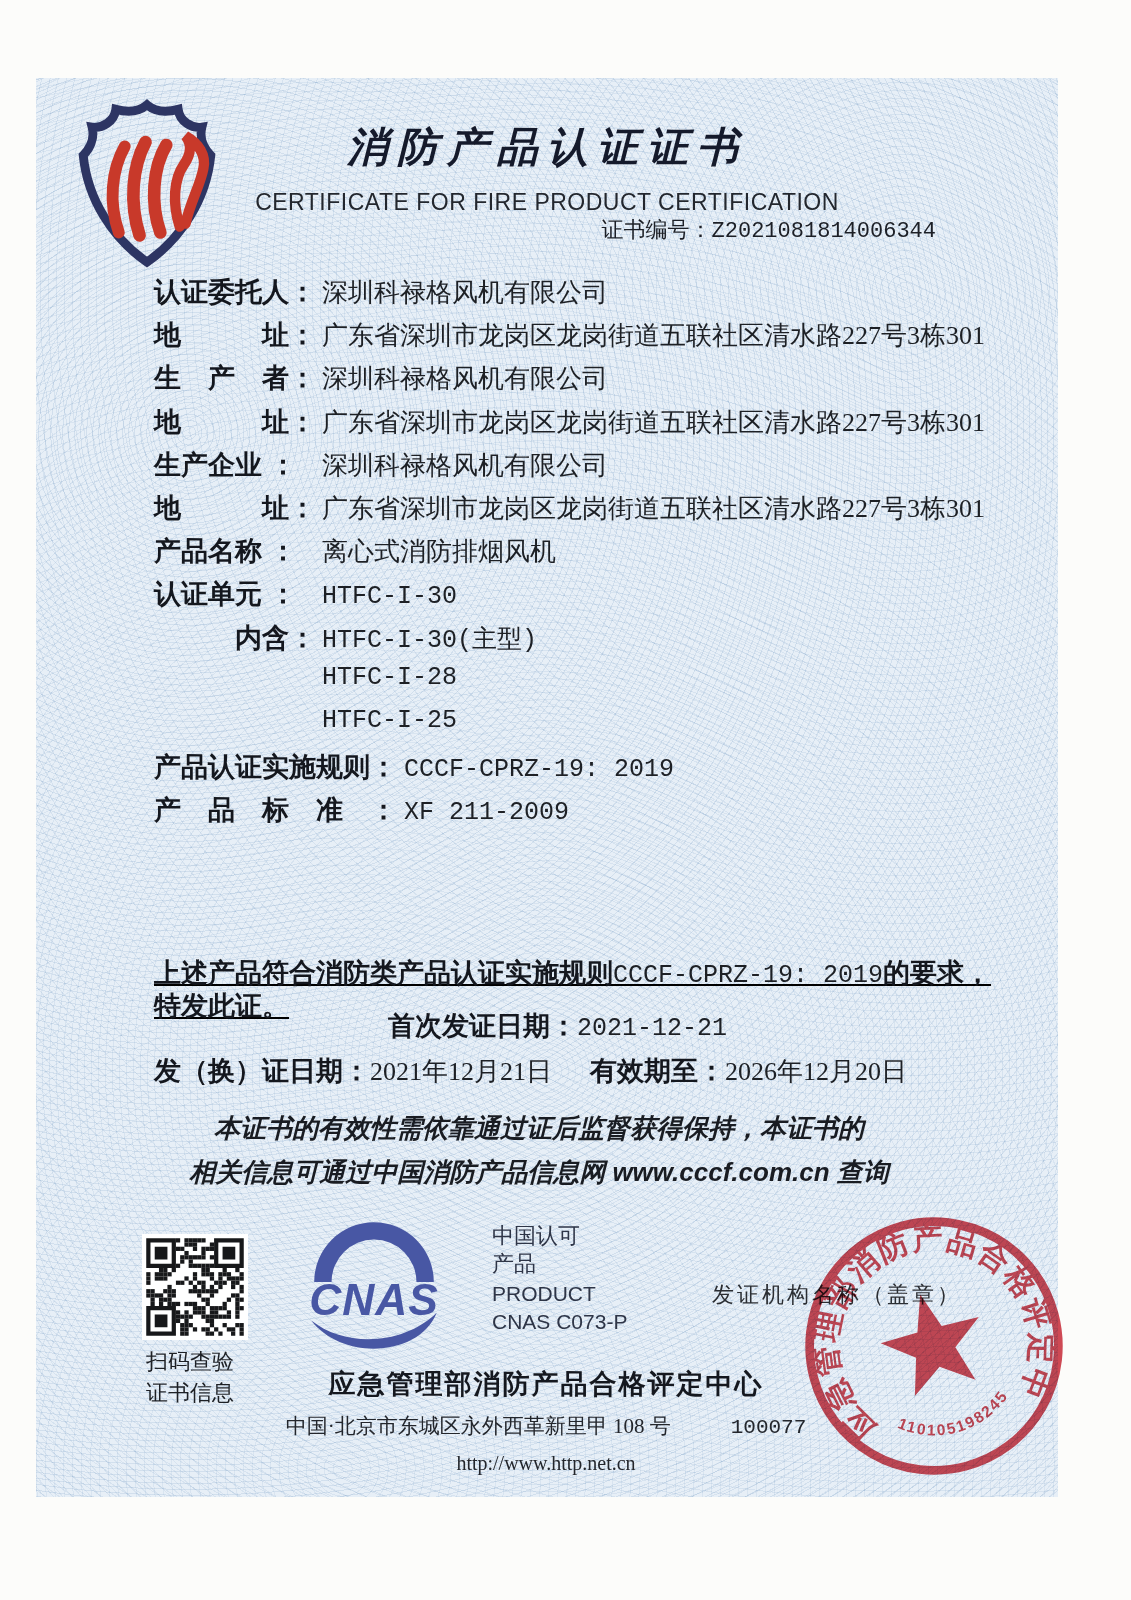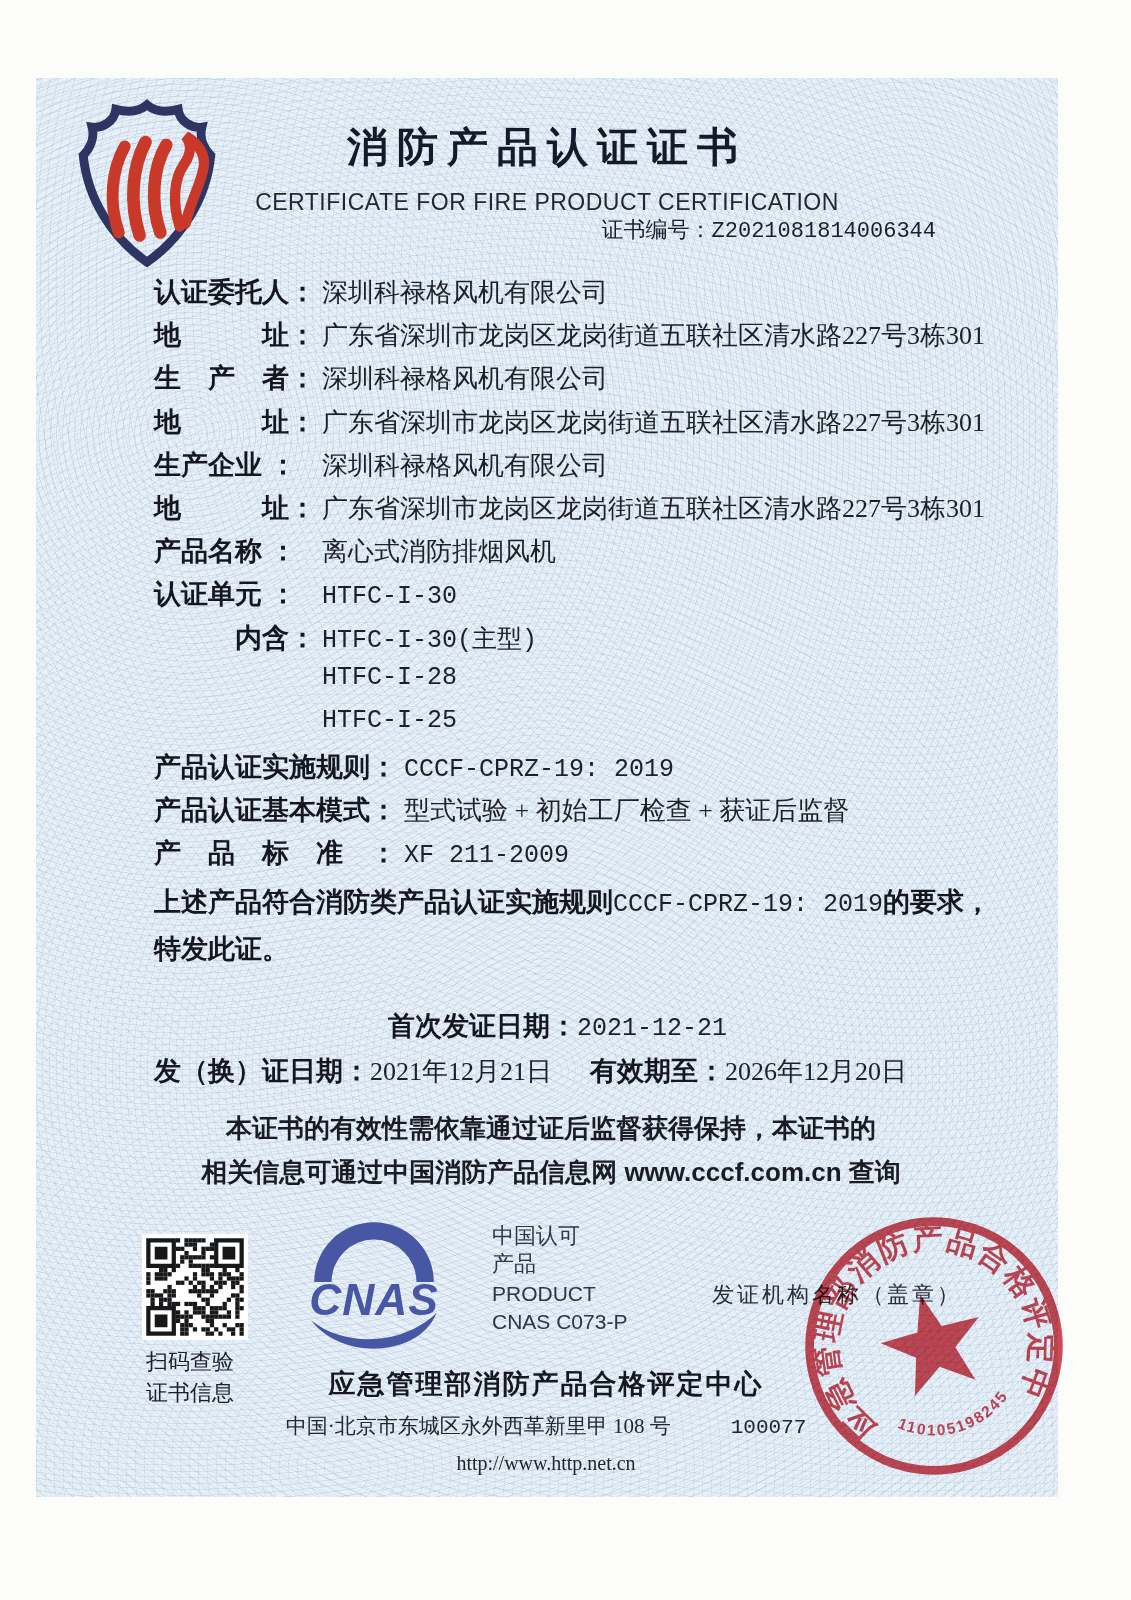--- a/index.html
+++ b/index.html
@@ -22,7 +22,7 @@
 
   .title-block { position:absolute; left:0; width:100%; top:42px; text-align:center; }
   .cert-title { font-size:41px; font-weight:bold; letter-spacing:9px; color:#151a2b;
-                font-family:"Liberation Sans", sans-serif; }
+                font-family:"Liberation Sans", sans-serif;font-style:italic; }
   .cert-subtitle { margin-top:14px; font-size:23px; letter-spacing:0.5px; color:#23272e; }
 
   .cert-no { position:absolute; top:137px; right:122px; font-size:22px; color:#1c1f26;

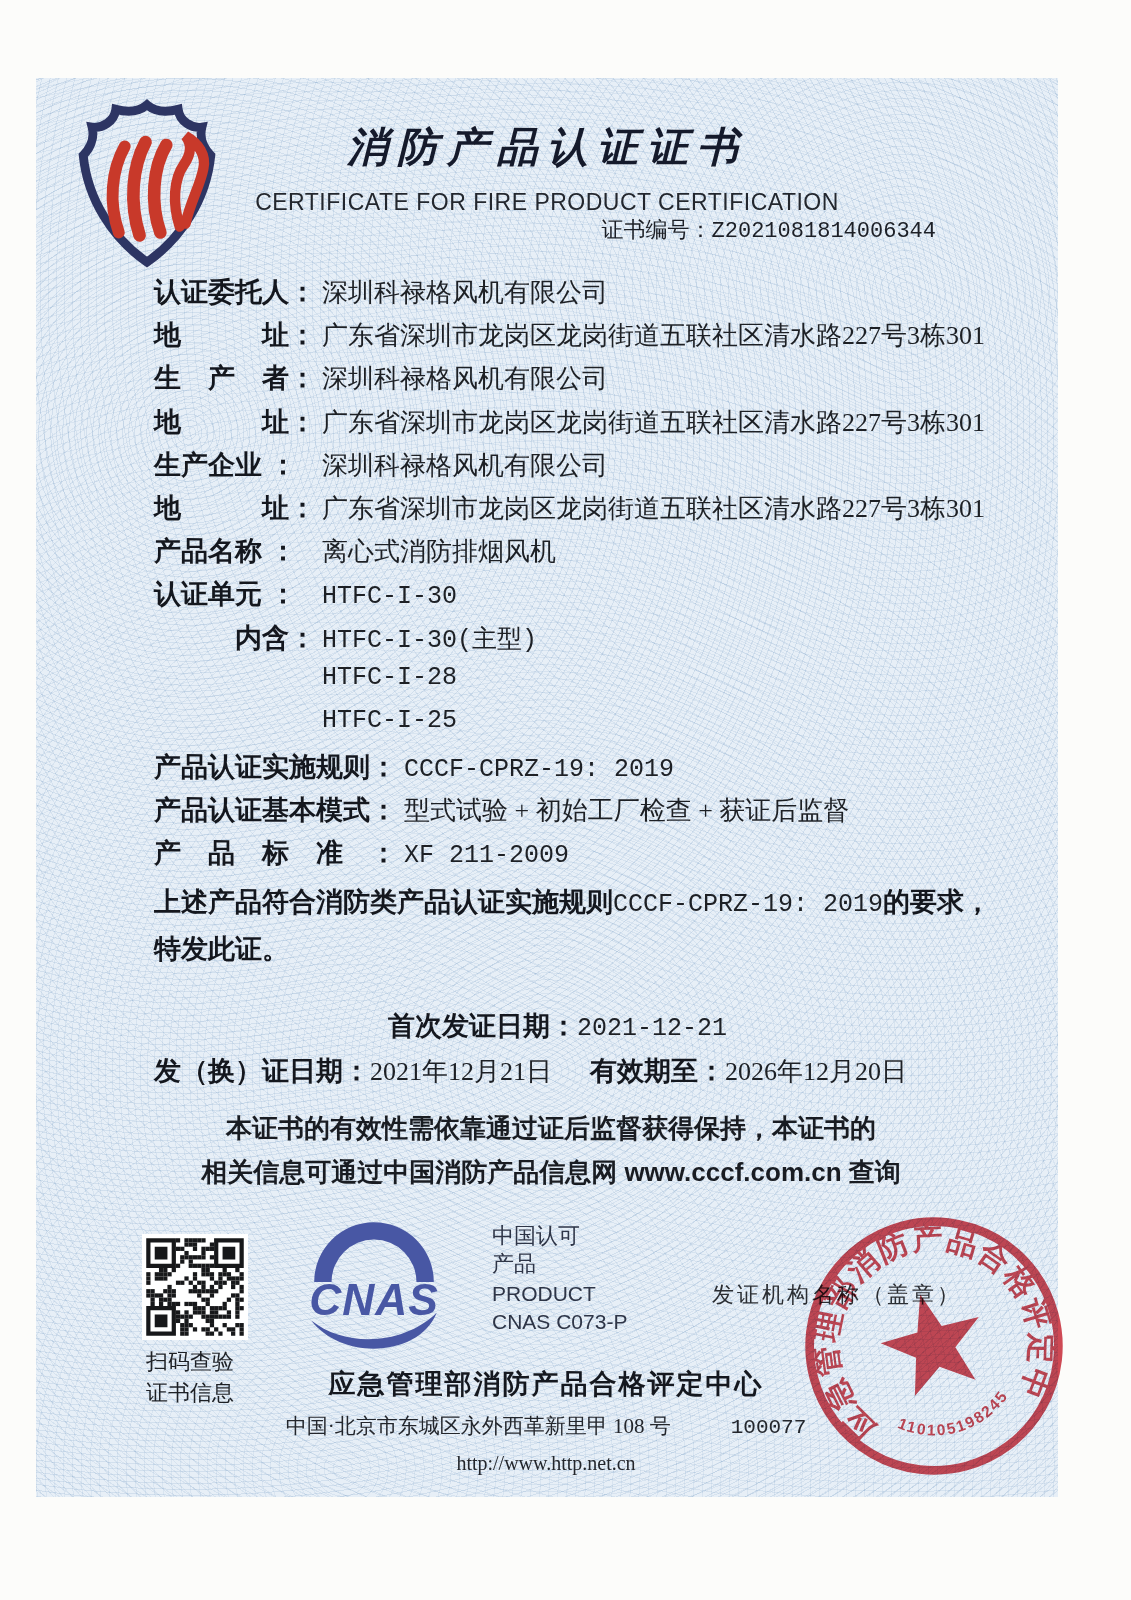--- a/index.html
+++ b/index.html
@@ -114,7 +114,6 @@
       <div class="row"><span class="lbl"></span><span class="val latin">HTFC-I-28</span></div>
       <div class="row"><span class="lbl"></span><span class="val latin">HTFC-I-25</span></div>
       <div class="row"><span class="lbl wide">产品认证实施规则：</span><span class="val latin">CCCF-CPRZ-19: 2019</span></div>
-      <div class="row"><span class="lbl wide">产品认证基本模式：</span><span class="val">型式试验 + 初始工厂检查 + 获证后监督</span></div>
       <div class="row"><span class="lbl wide">产　品　标　准　：</span><span class="val latin">XF 211-2009</span></div>
     </div>
 

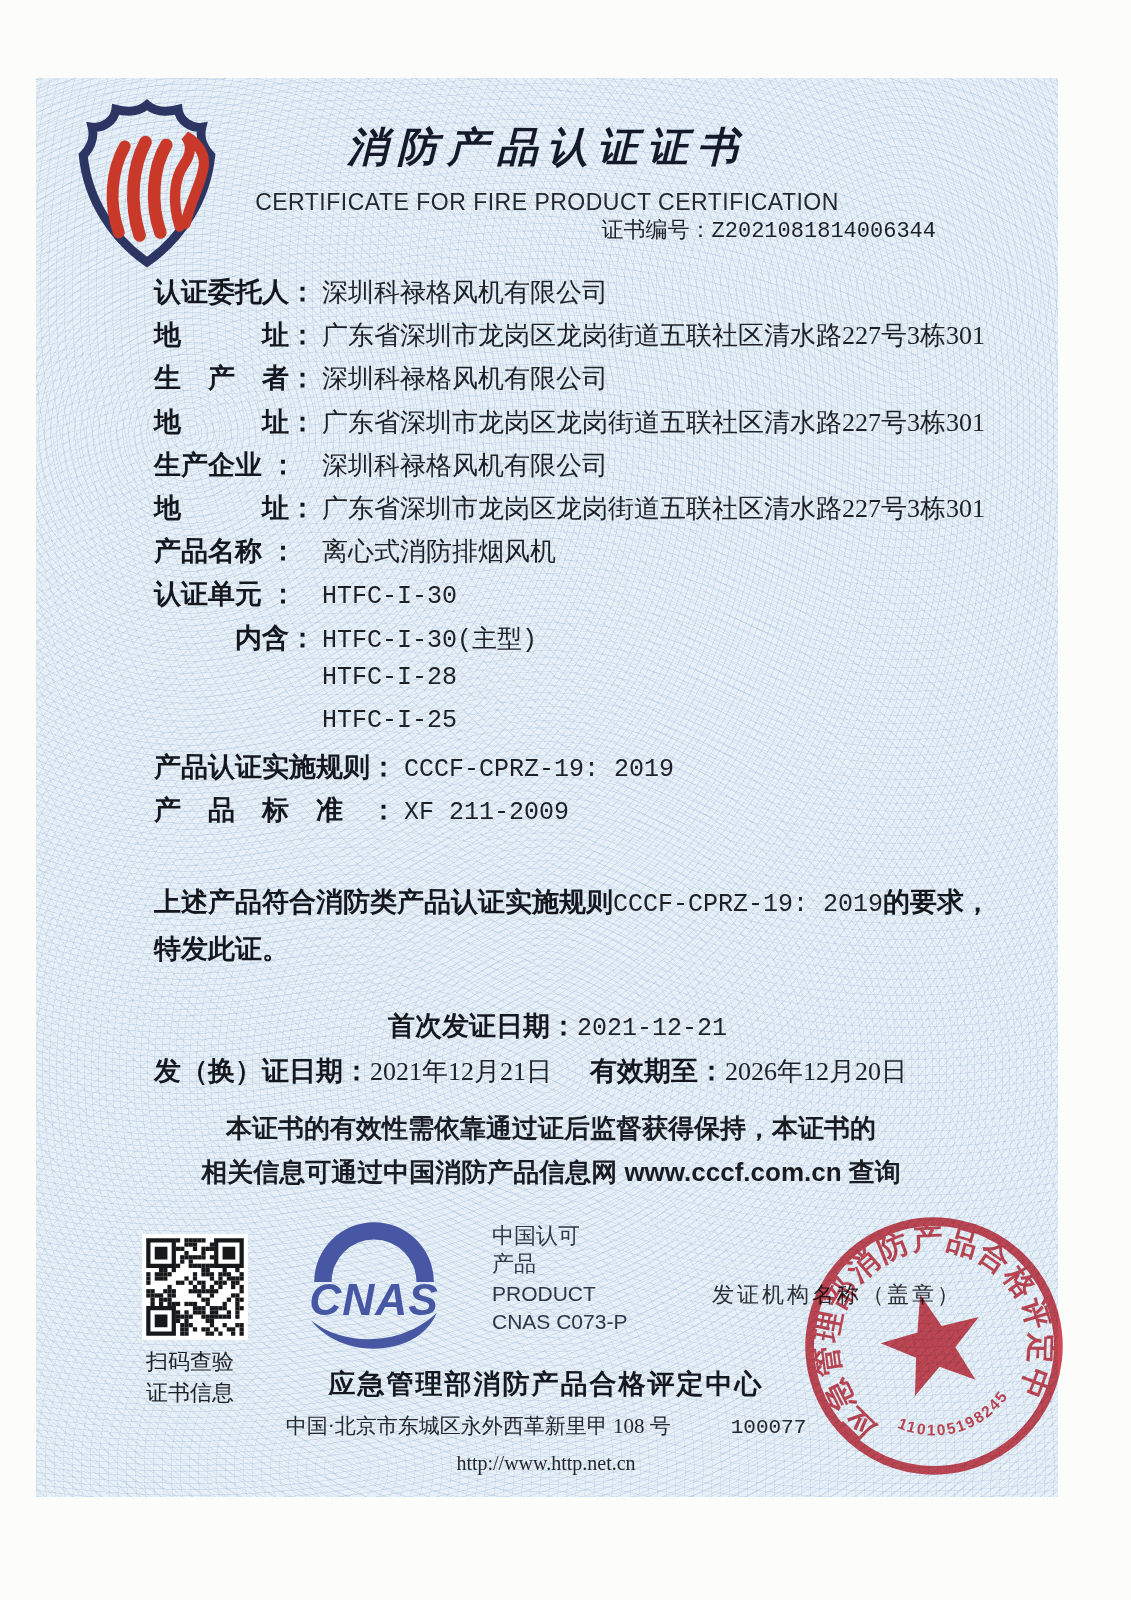--- a/index.html
+++ b/index.html
@@ -38,8 +38,8 @@
   .val { font-size:26px; color:#1d2025; font-family:"Liberation Serif", serif; }
   .val.latin { font-family:"Liberation Mono", monospace; font-size:25px; }
 
-  .statement { position:absolute; left:118px; top:802px; width:846px;
-               line-height:45px; font-size:27px; }
+  .statement { position:absolute; left:118px; top:880px; width:846px;
+               line-height:30px; font-size:27px;text-decoration:underline; }
   .statement .b { font-weight:bold; color:#14171e; }
   .statement .code { font-family:"Liberation Mono", monospace; font-size:25px; color:#1d2025; }
 

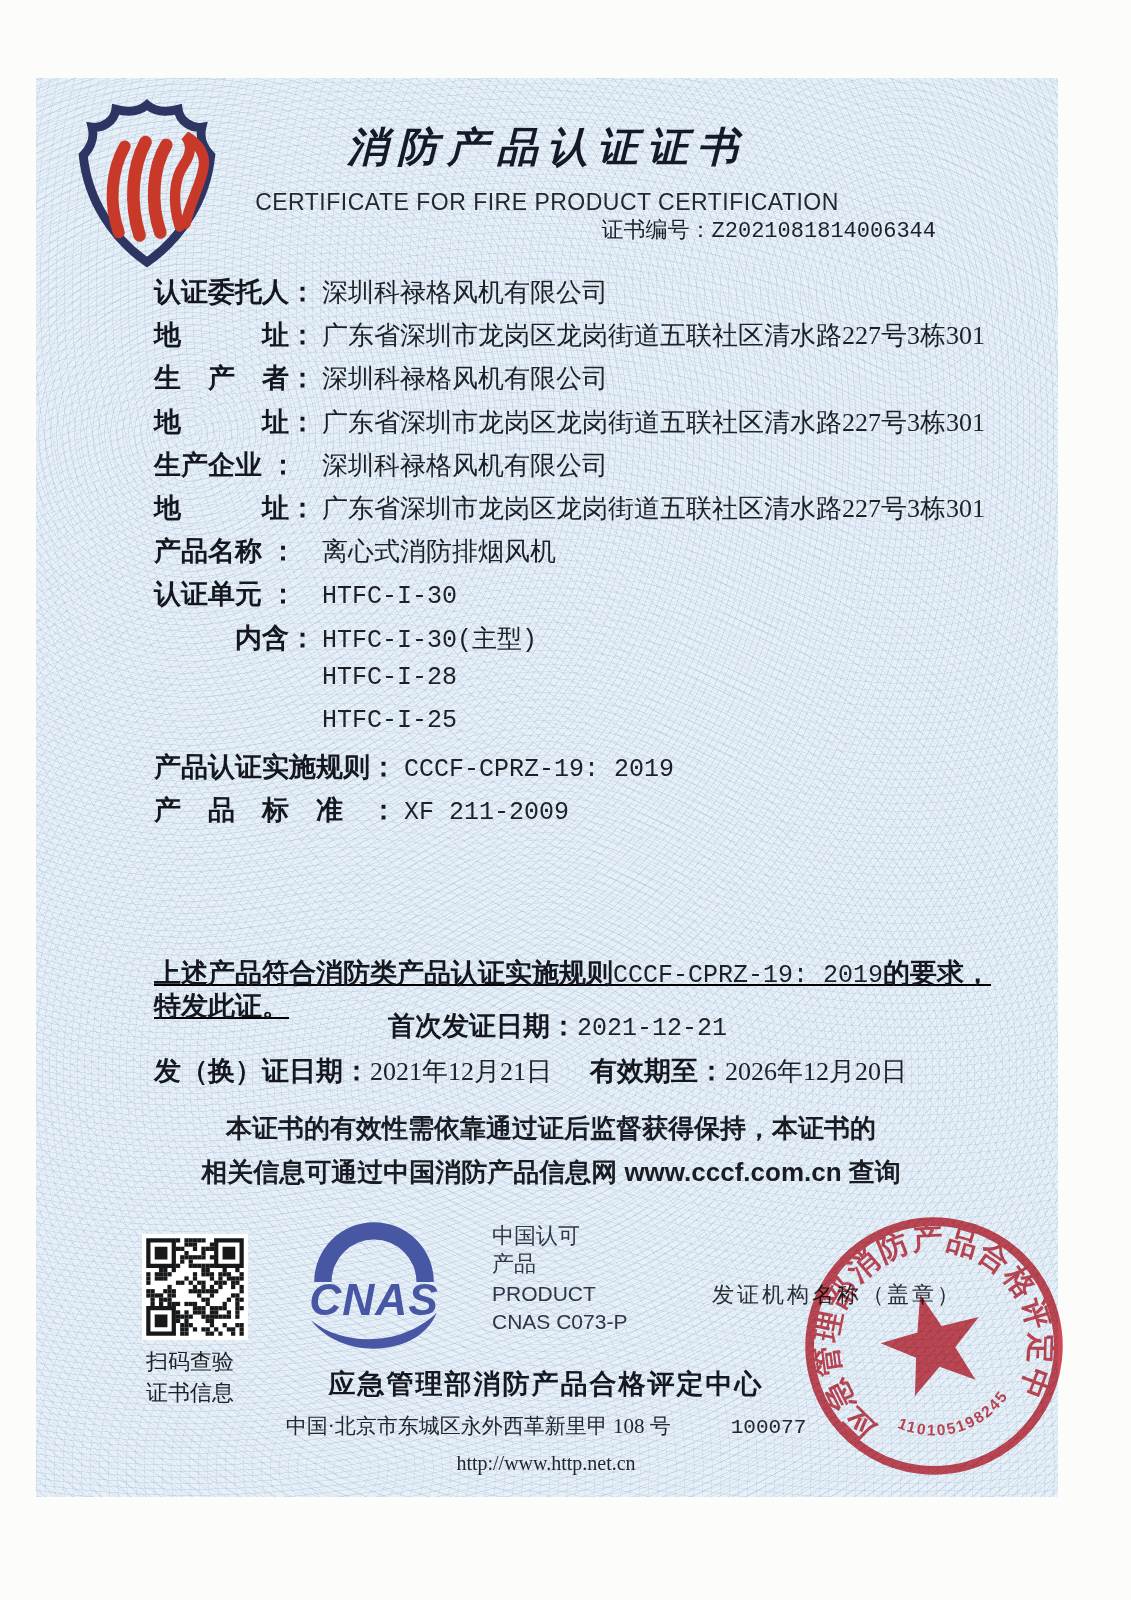--- a/index.html
+++ b/index.html
@@ -50,8 +50,8 @@
   .dval.latin { font-family:"Liberation Mono", monospace; font-size:25px; }
   .gap { display:inline-block; width:38px; }
 
-  .notice { position:absolute; left:64px; top:1028px; width:902px; text-align:center;
-            line-height:44px; font-size:26px; font-weight:bold; color:#191c22; }
+  .notice { position:absolute; left:52px; top:1028px; width:902px; text-align:center;
+            line-height:44px; font-size:26px; font-weight:bold; color:#191c22;font-style:italic; }
 
   
   .qr { position:absolute; left:106px; top:1156px; width:106px; height:106px; background:#fff; }

